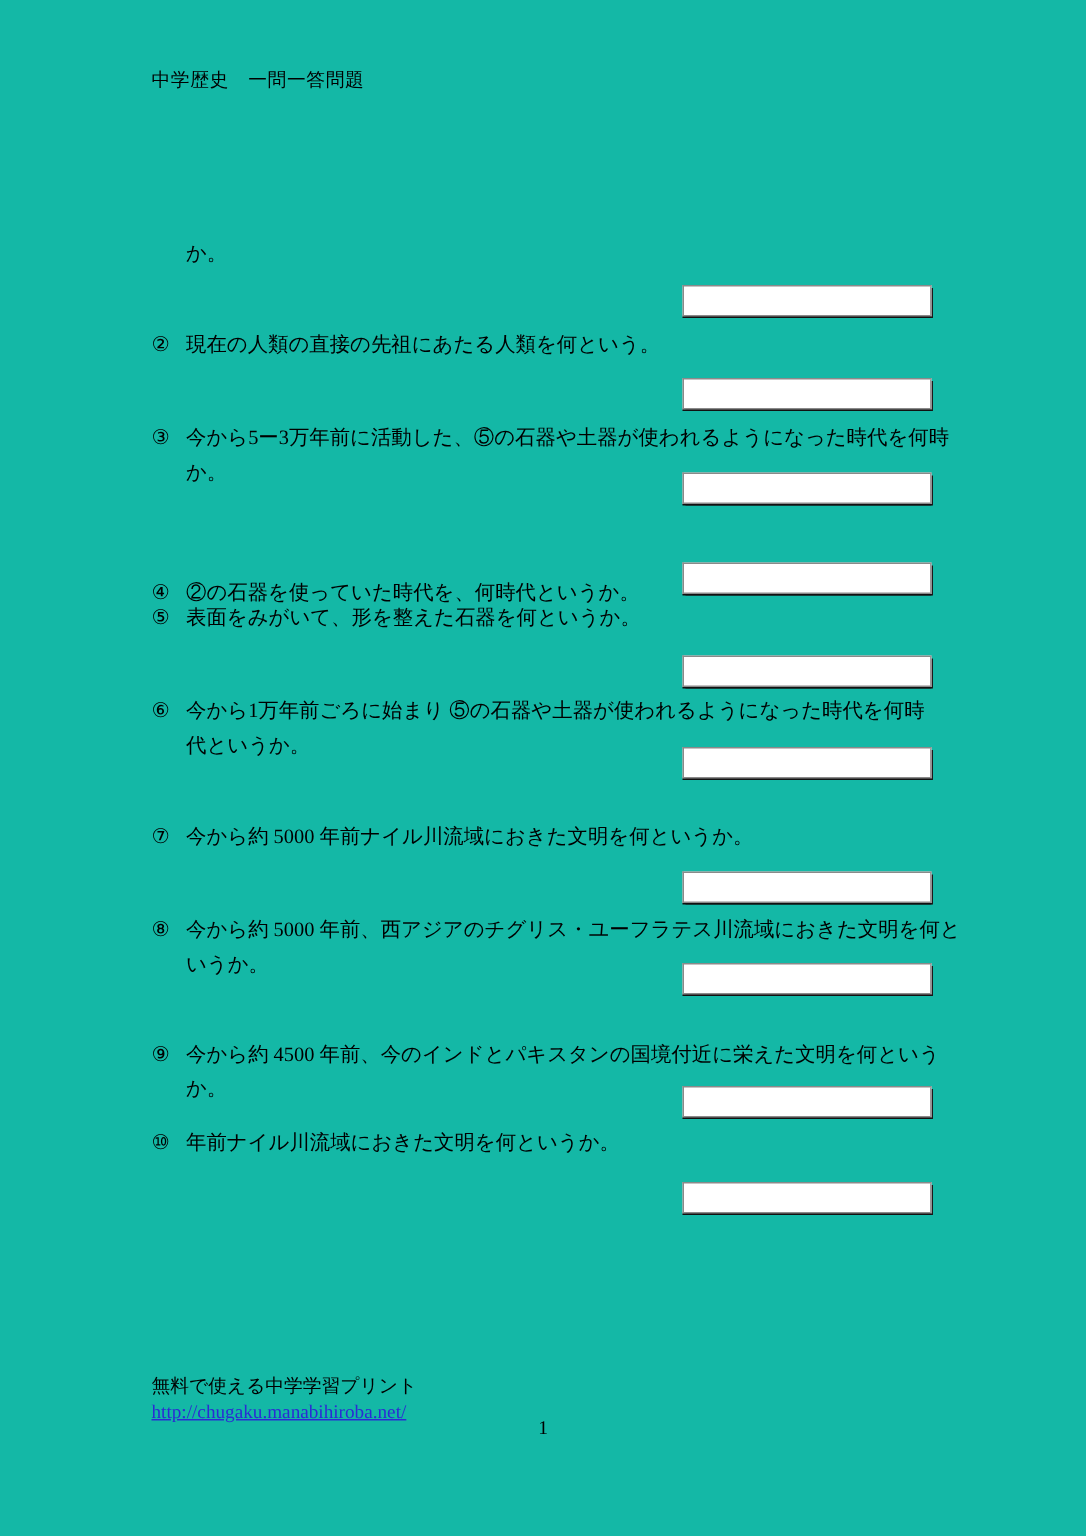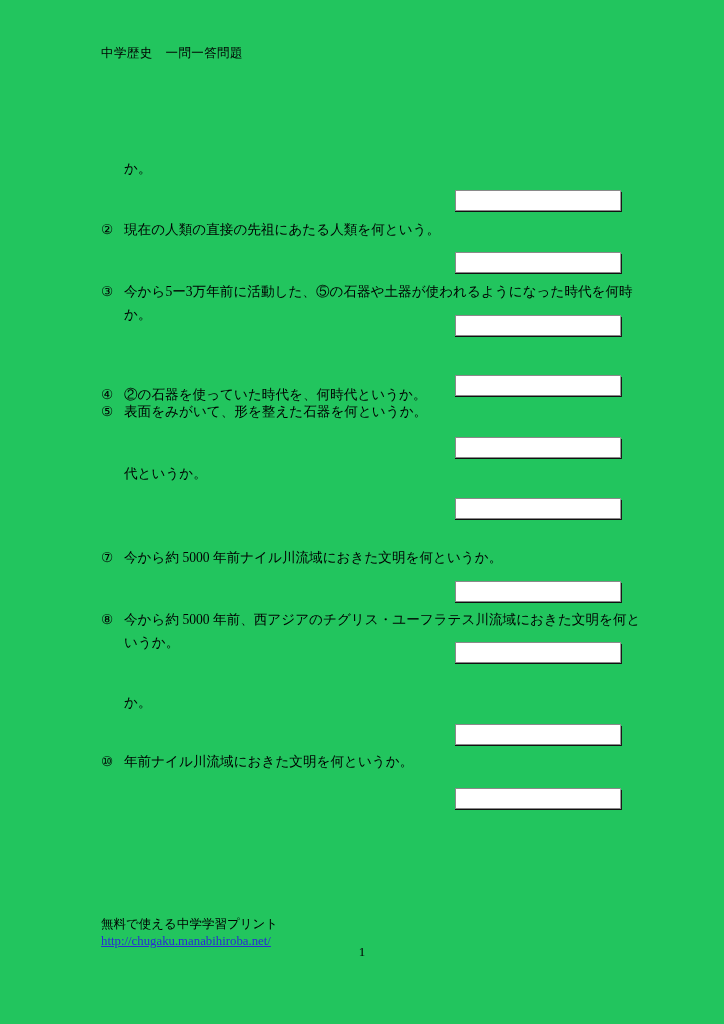--- a/index.html
+++ b/index.html
@@ -20,7 +20,7 @@
     left: 0; top: 0;
     width: 724px;
     height: 1024px;
-    background: #22c55e;
+    background: #14b8a6;
   }
 
   

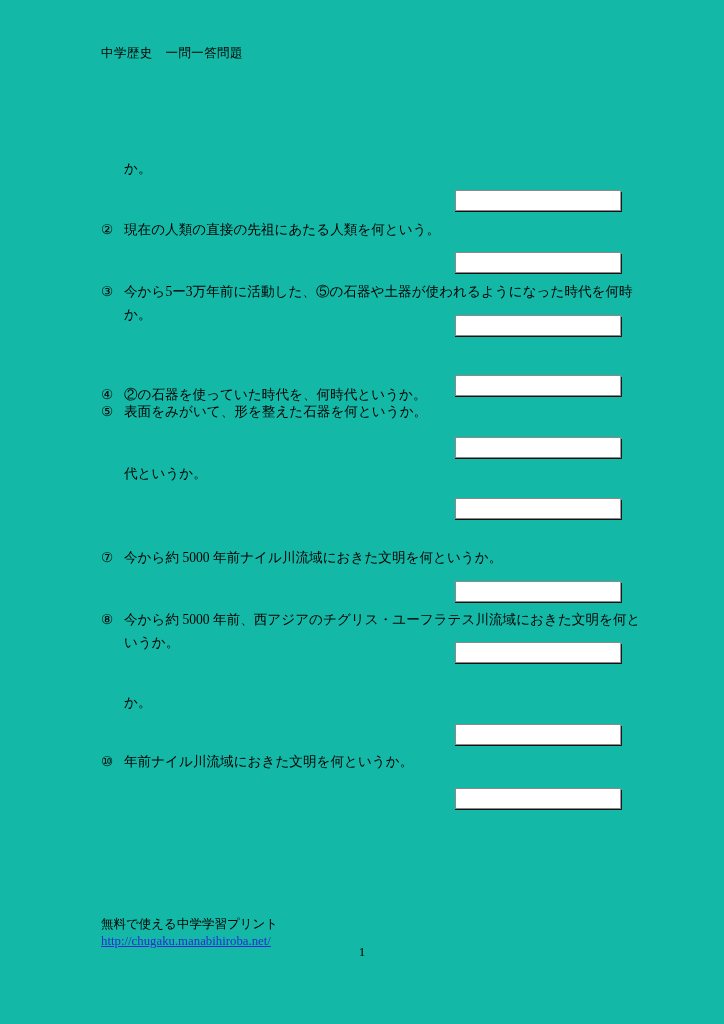--- a/index.html
+++ b/index.html
@@ -159,6 +159,7 @@
       </div>
       <div class="abox" style="left: 455px; top: 437px;"></div>
       <div class="q" style="top: 462px;">
+        <span class="qline"><span class="marker">⑥</span><span>今から1万年前ごろに始まり ⑤の石器や土器が使われるようになった時代を何時</span></span>
         <span class="qline"><span class="cont"></span><span>代というか。</span></span>
       </div>
       <div class="abox" style="left: 455px; top: 498px;"></div>

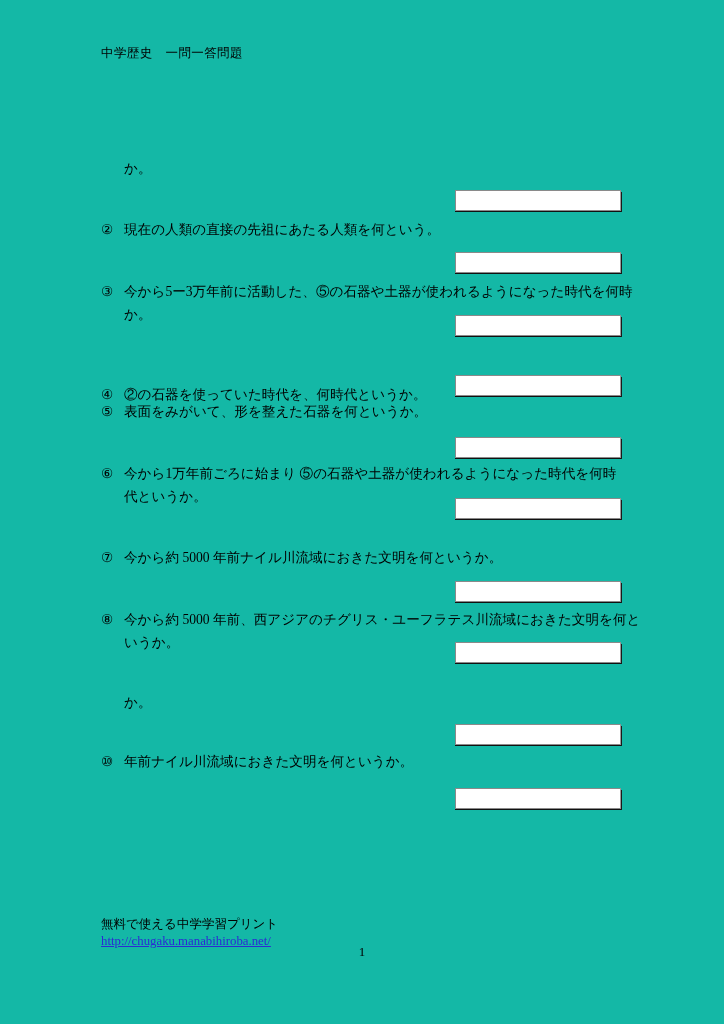--- a/index.html
+++ b/index.html
@@ -173,6 +173,7 @@
       </div>
       <div class="abox" style="left: 455px; top: 642px;"></div>
       <div class="q" style="top: 691px;">
+        <span class="qline"><span class="marker">⑨</span><span>今から約 4500 年前、今のインドとパキスタンの国境付近に栄えた文明を何という</span></span>
         <span class="qline"><span class="cont"></span><span>か。</span></span>
       </div>
       <div class="abox" style="left: 455px; top: 724px;"></div>

